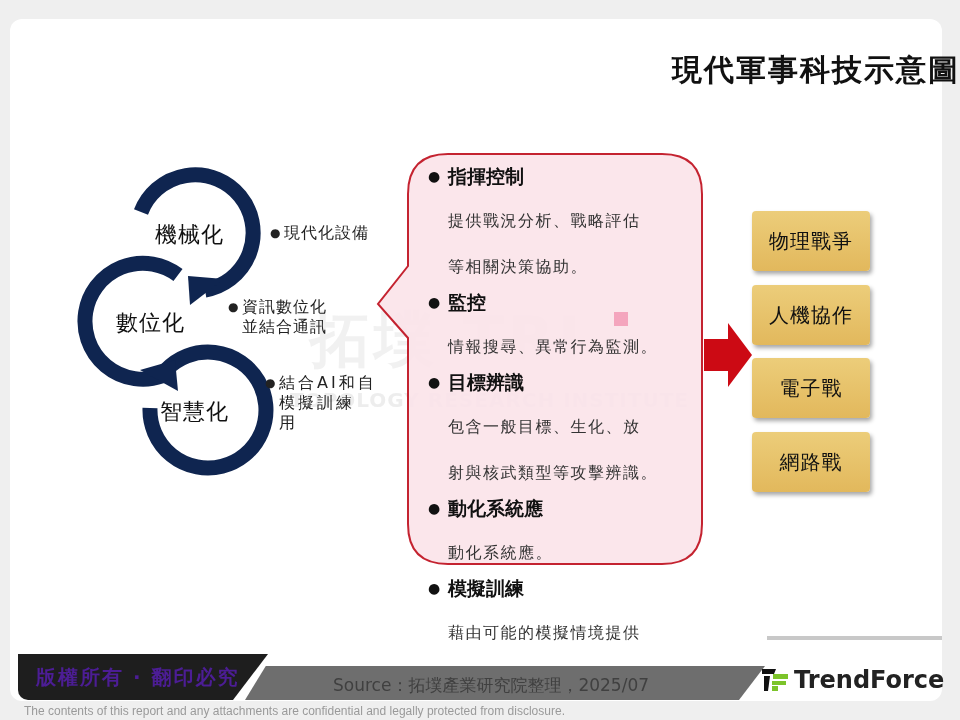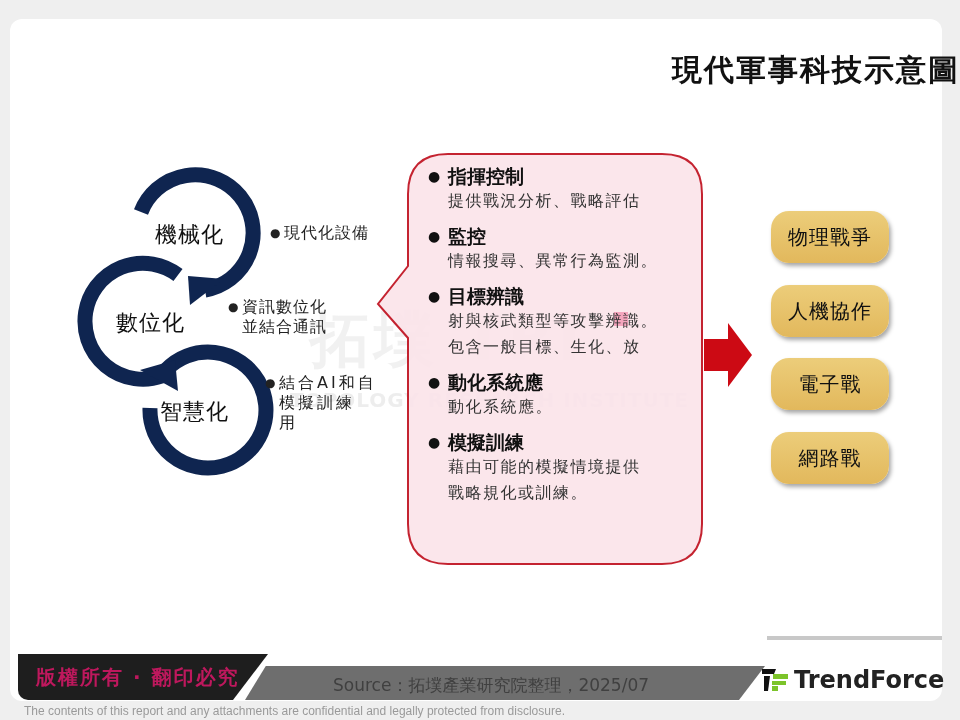--- a/index.html
+++ b/index.html
@@ -44,7 +44,7 @@
     position:absolute; left:0; top:0; font-size:14px; line-height:24px;
   }
   .cap-desc {
-    font-size:16px; color:#333; line-height:26px; padding-left:20px; letter-spacing:1.5px;
+    font-size:16px; color:#333; line-height:26px; padding-left:20px; letter-spacing:1.5px;margin-top:20px;
   }
   .pink-marker {
     position:absolute; left:614px; top:312px; width:14px; height:14px; background:#f4a5bd;

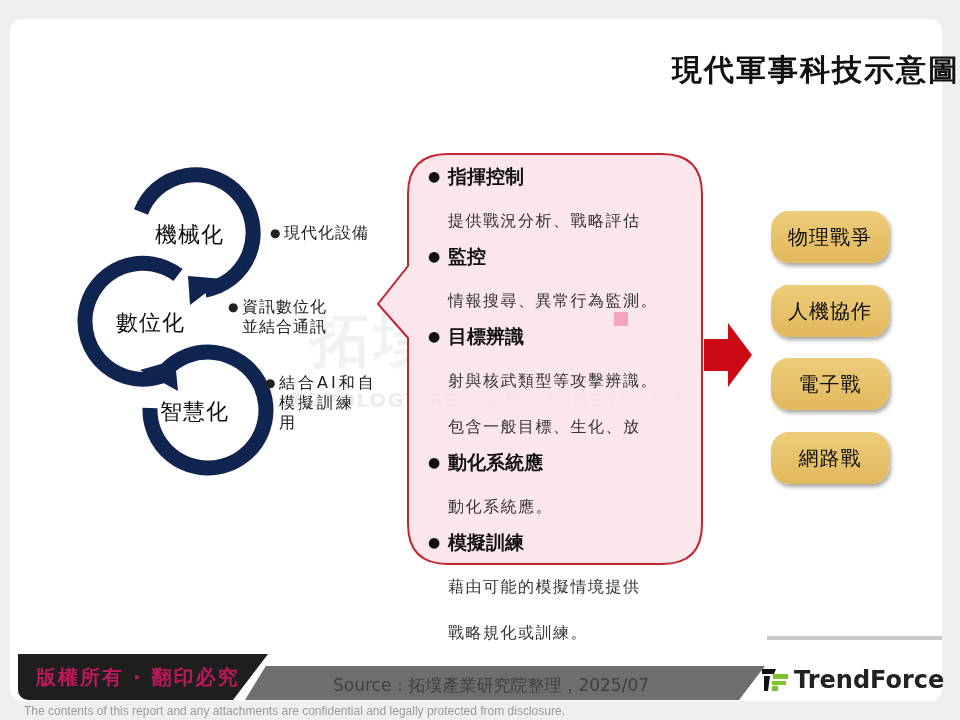--- a/index.html
+++ b/index.html
@@ -51,7 +51,7 @@
   }
   .red-arrow { position:absolute; left:704px; top:323px; }
   .domain-box {
-    position:absolute; left:771px; width:118px; height:52px; border-radius:18px;
+    position:absolute; left:752px; width:118px; height:60px; border-radius:4px;
     background:linear-gradient(#eccd7a, #e2b85c);
     box-shadow: 2px 3px 4px rgba(0,0,0,0.35);
     display:flex; align-items:center; justify-content:center;

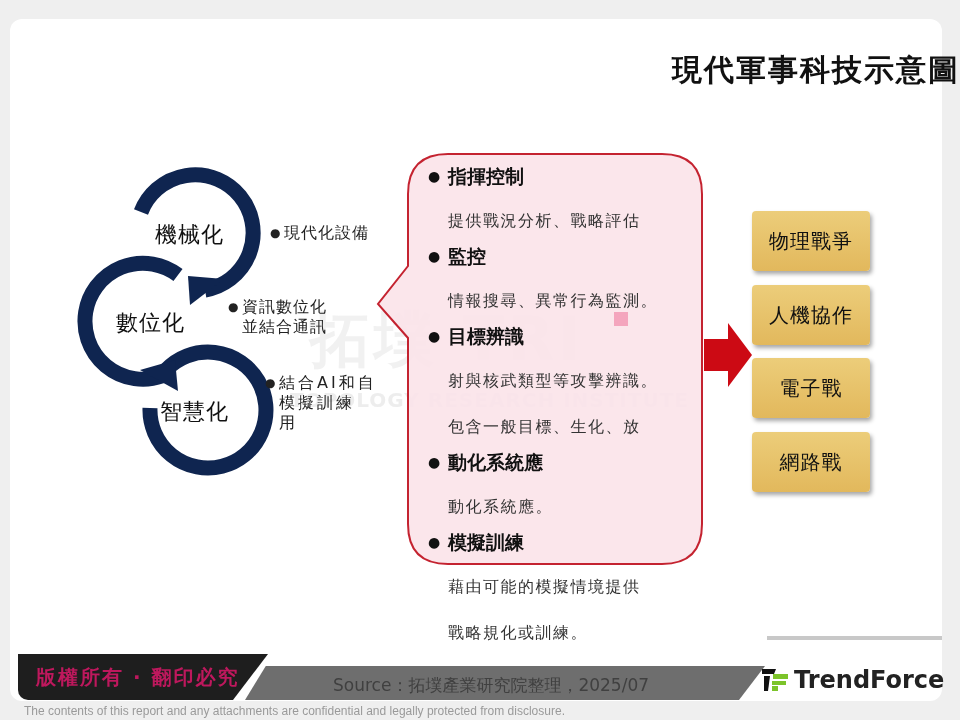--- a/index.html
+++ b/index.html
@@ -140,6 +140,7 @@
   <div class="cap-item">
     <div class="cap-title"><span class="bullet">●</span><span>指揮控制</span></div>
     <div class="cap-desc">提供戰況分析、戰略評估</div>
+    <div class="cap-desc">等相關決策協助。</div>
   </div>
   <div class="cap-item">
     <div class="cap-title"><span class="bullet">●</span><span>監控</span></div>

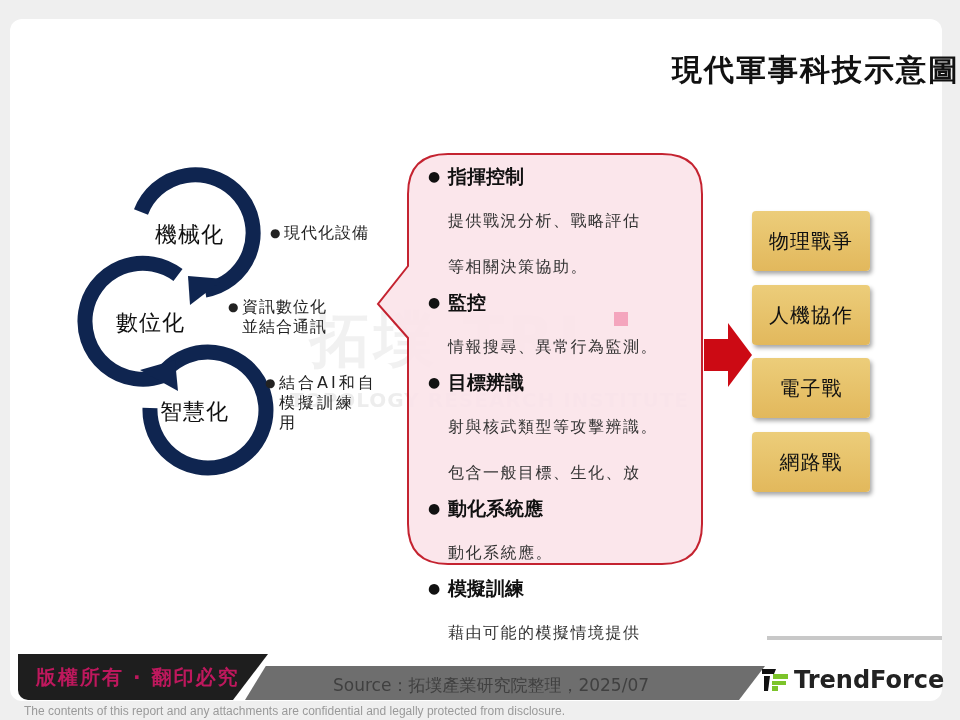--- a/index.html
+++ b/index.html
@@ -148,8 +148,8 @@
   </div>
   <div class="cap-item">
     <div class="cap-title"><span class="bullet">●</span><span>目標辨識</span></div>
+    <div class="cap-desc">包含一般目標、生化、放</div>
     <div class="cap-desc">射與核武類型等攻擊辨識。</div>
-    <div class="cap-desc">包含一般目標、生化、放</div>
   </div>
   <div class="cap-item">
     <div class="cap-title"><span class="bullet">●</span><span>動化系統應</span></div>

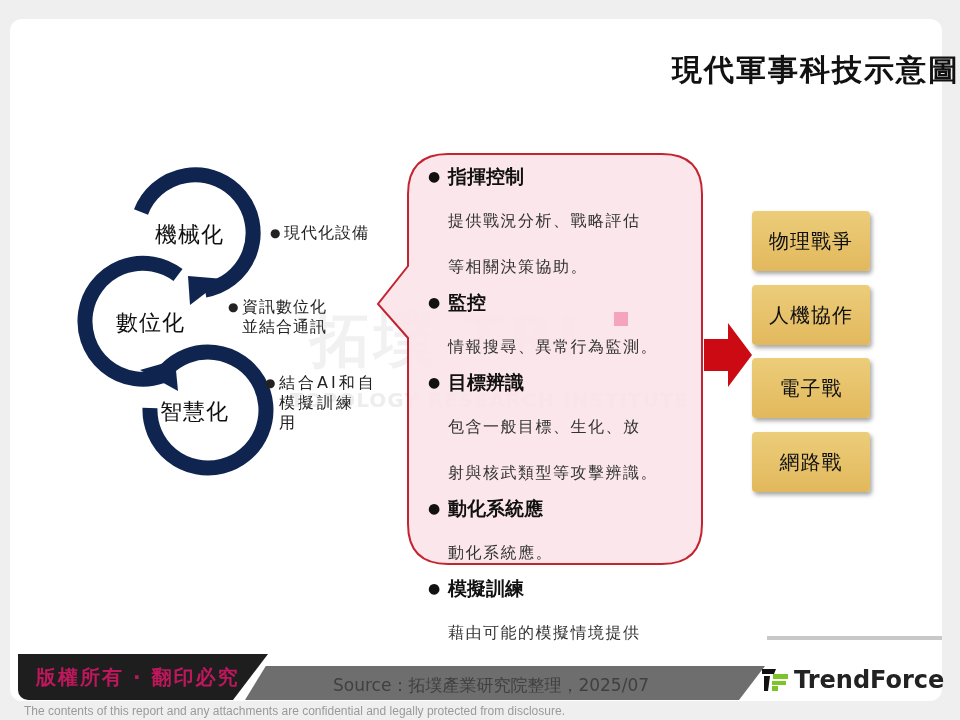--- a/index.html
+++ b/index.html
@@ -63,7 +63,7 @@
     border-bottom-left-radius:10px;
   }
   .footer-dark-text {
-    position:absolute; left:36px; top:664px; font-size:20px; font-weight:bold; color:#be185d; letter-spacing:2px;
+    position:absolute; left:36px; top:664px; font-size:20px; font-weight:bold; color:#4c1d95; letter-spacing:2px;
   }
   .footer-grey {
     position:absolute; left:245px; top:666px; width:520px; height:34px; background:#6e6e6e;

